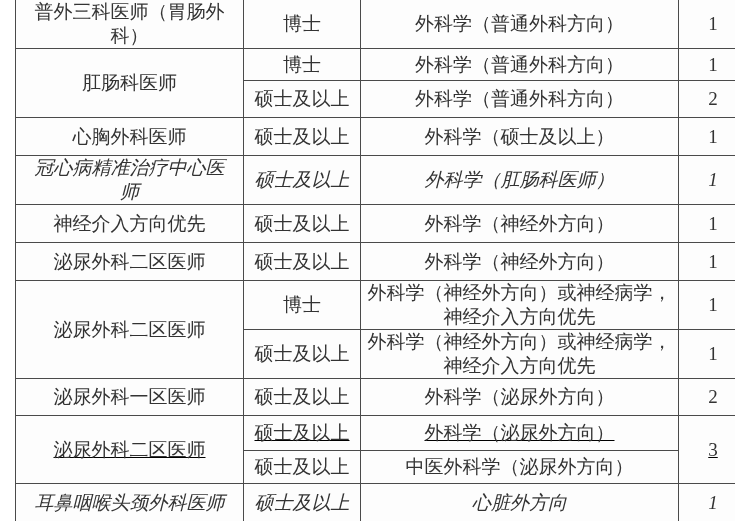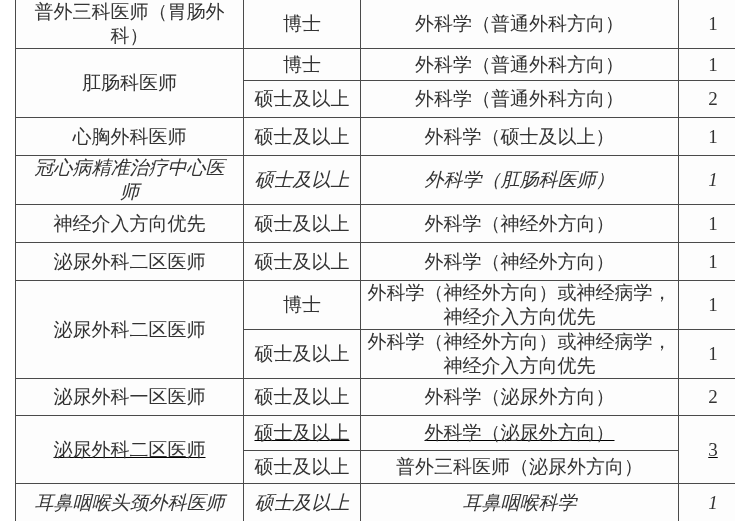--- a/index.html
+++ b/index.html
@@ -130,7 +130,7 @@
       </tr>
       <tr>
         <td>硕士及以上</td>
-        <td>普外三科医师（泌尿外方向）</td>
+        <td>中医外科学（泌尿外方向）</td>
       </tr>
       <tr>
         <td>耳鼻咽喉头颈外科医师</td>

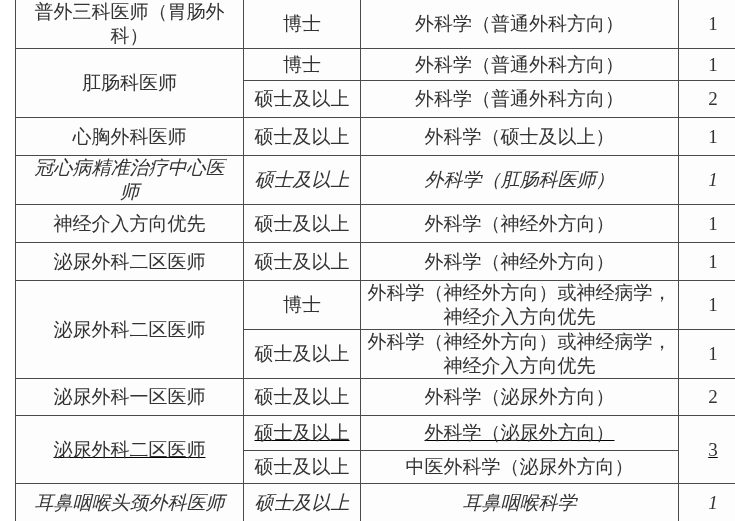--- a/index.html
+++ b/index.html
@@ -135,7 +135,7 @@
       <tr>
         <td>耳鼻咽喉头颈外科医师</td>
         <td>硕士及以上</td>
-        <td>耳鼻咽喉科学</td>
+        <td>心脏外方向</td>
         <td>1</td>
       </tr>
     </tbody>

